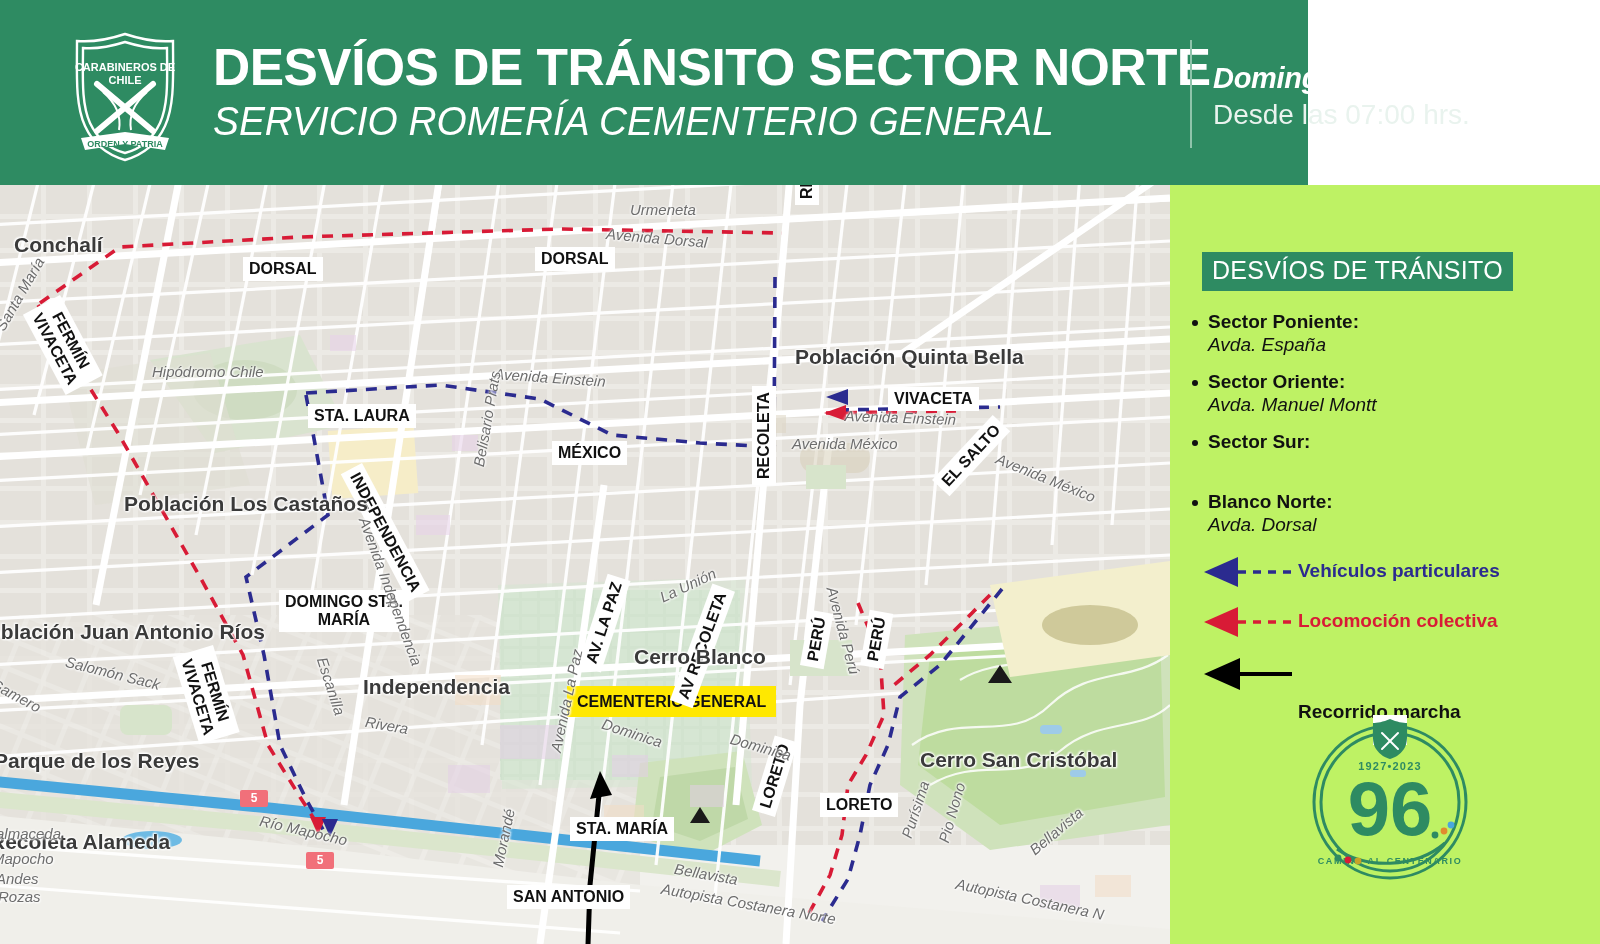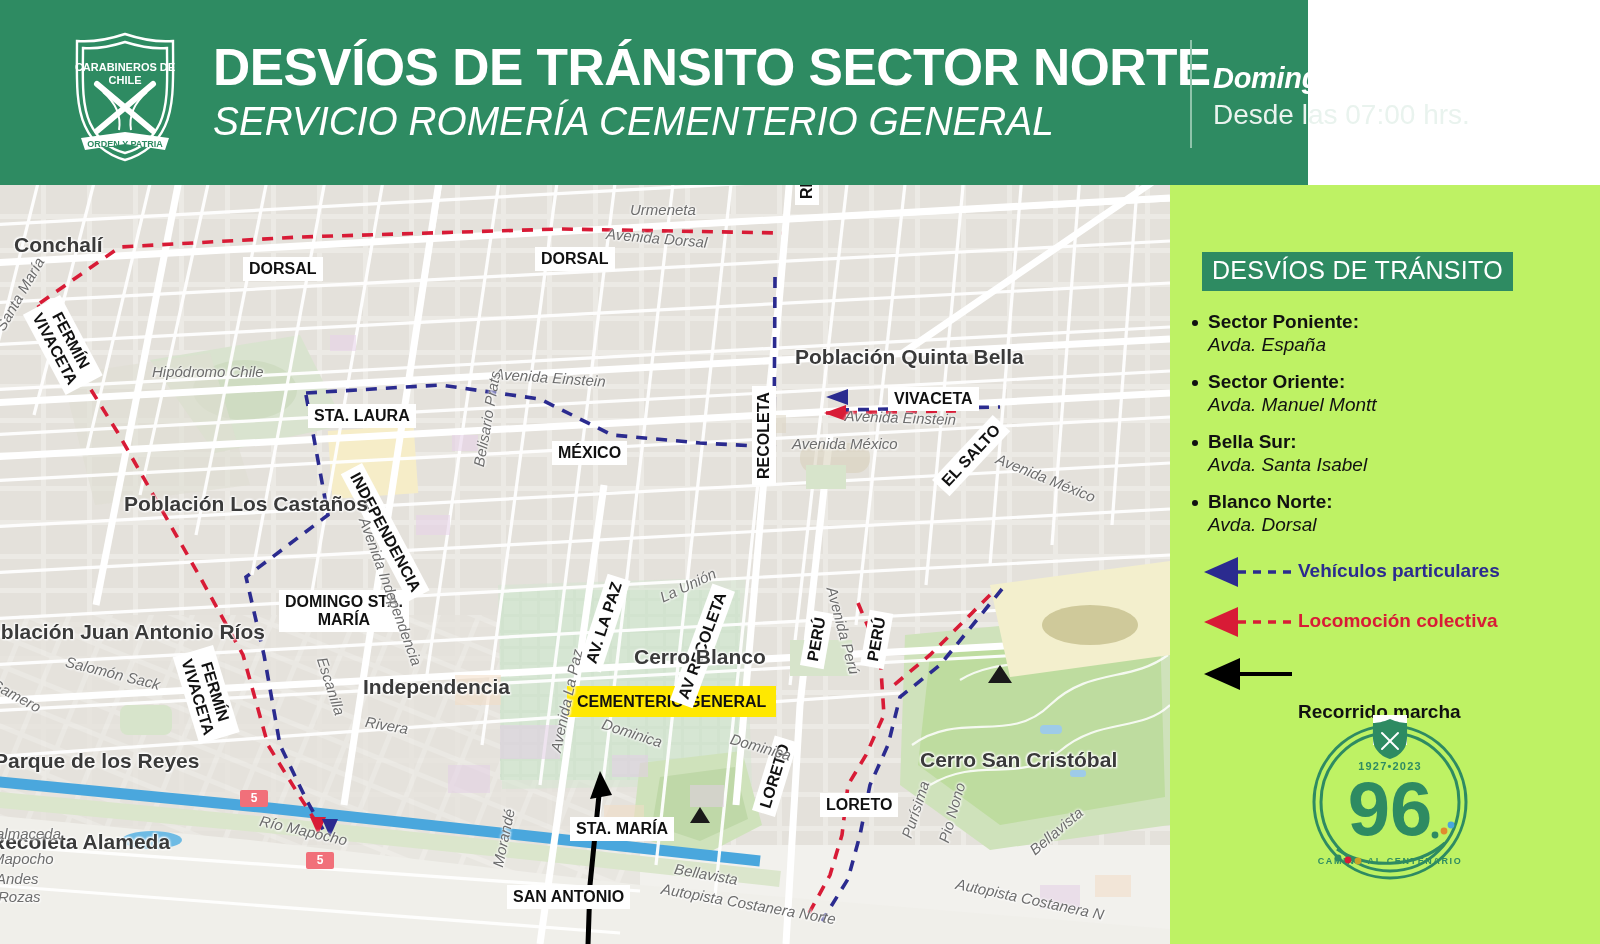--- a/index.html
+++ b/index.html
@@ -372,7 +372,7 @@
 
     <div class="sector" style="top:245px;">
       <span class="bullet"></span>
-      <div class="s-name">Bella Sur:</div>
+      <div class="s-name">Sector Sur:</div>
       <div class="s-val">Avda. Santa Isabel</div>
     </div>
 

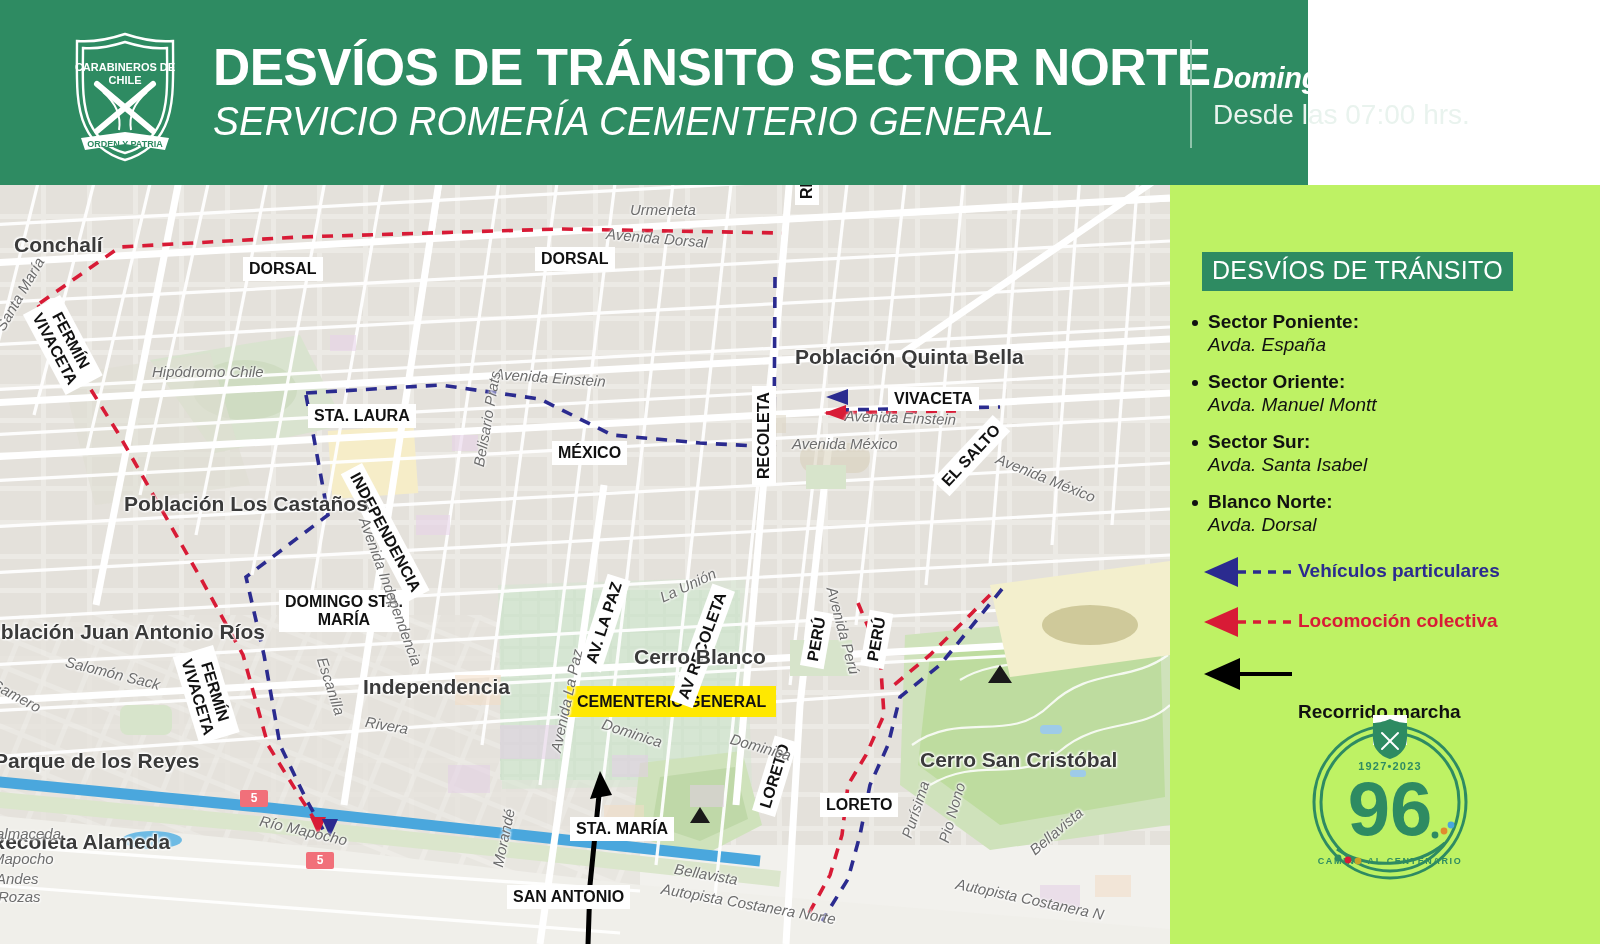--- a/index.html
+++ b/index.html
@@ -373,7 +373,6 @@
     <div class="sector" style="top:245px;">
       <span class="bullet"></span>
       <div class="s-name">Sector Sur:</div>
-      <div class="s-val">Avda. Santa Isabel</div>
     </div>
 
     <div class="sector" style="top:305px;">

